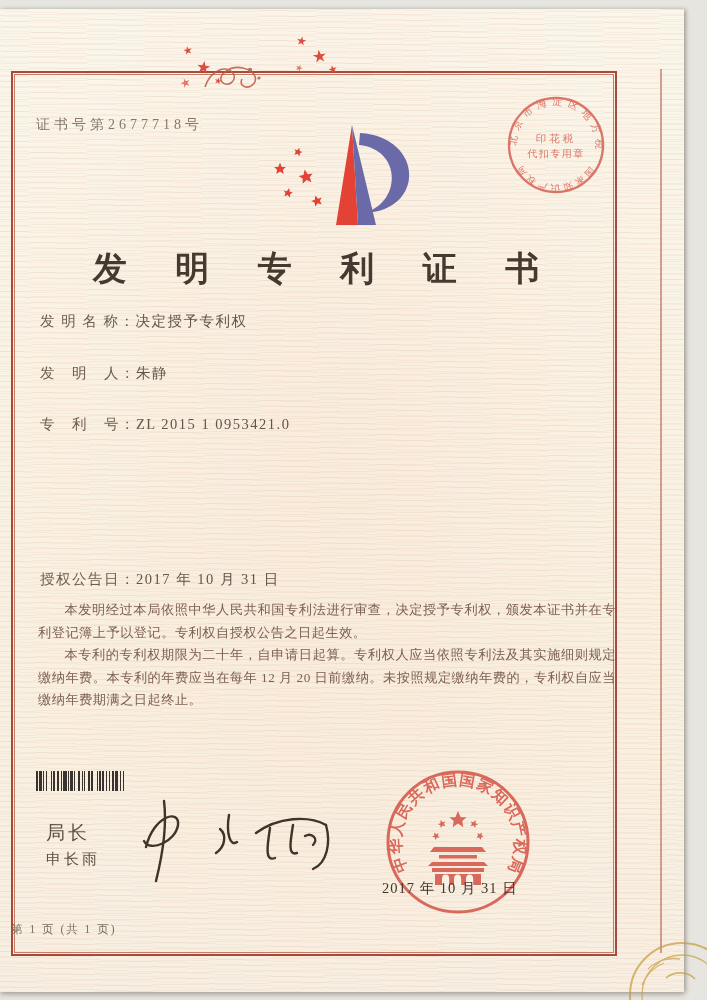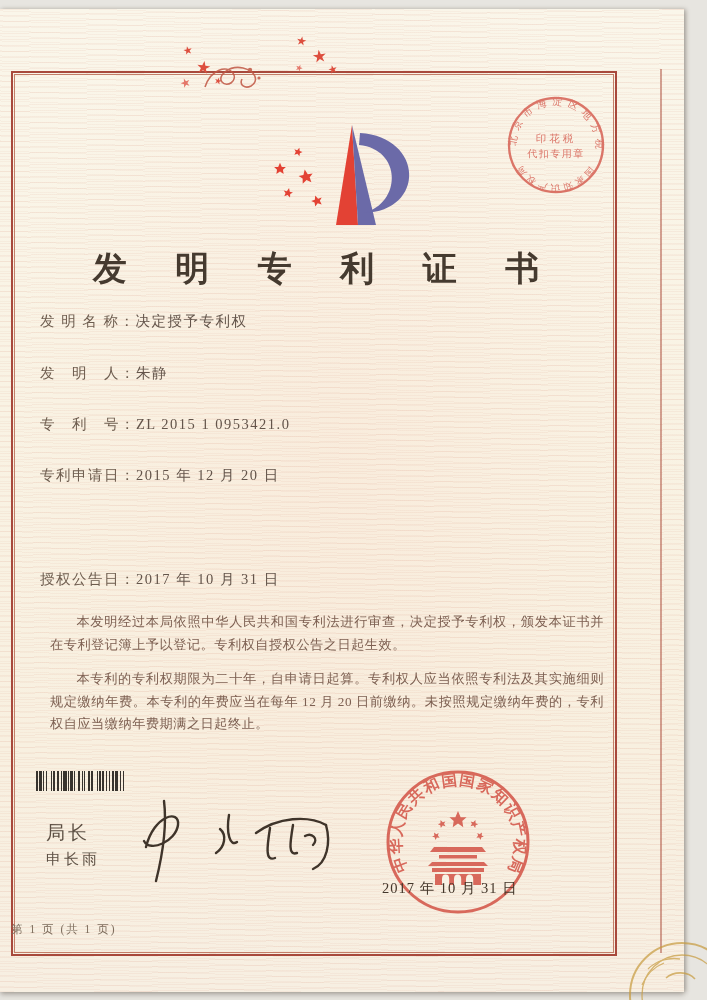--- a/index.html
+++ b/index.html
@@ -75,6 +75,7 @@
       <circle cx="56" cy="23" r="1.6" fill="#c05744"></circle>
     </svg>
 
+    <div class="cert-no">证书号第2677718号</div>
 
     <svg style="position:absolute;left:262px;top:112px;" width="175" height="108" viewBox="0 0 175 108">
       <defs>

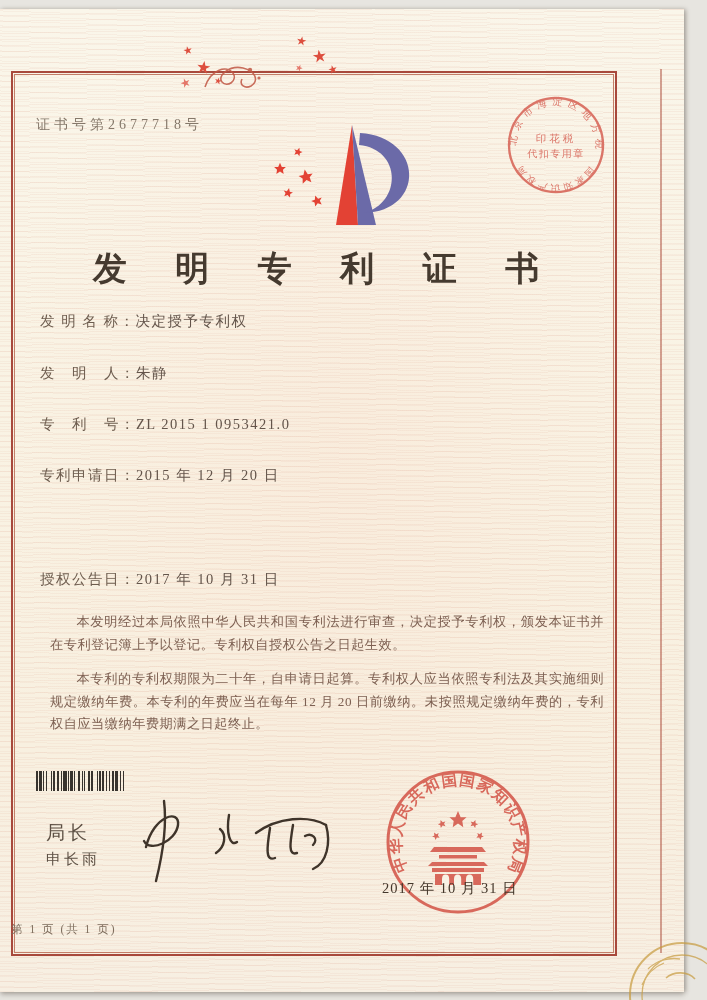--- a/index.html
+++ b/index.html
@@ -120,9 +120,6 @@
     <div class="row" style="top:406px;">
       <span>专　利　号：</span><span class="val">ZL 2015 1 0953421.0</span>
     </div>
-    <div class="row" style="top:457px;">
-      <span>专利申请日：</span><span class="val">2015 年 12 月 20 日</span>
-    </div>
     <div class="row" style="top:561px;">
       <span>授权公告日：</span><span class="val">2017 年 10 月 31 日</span>
     </div>

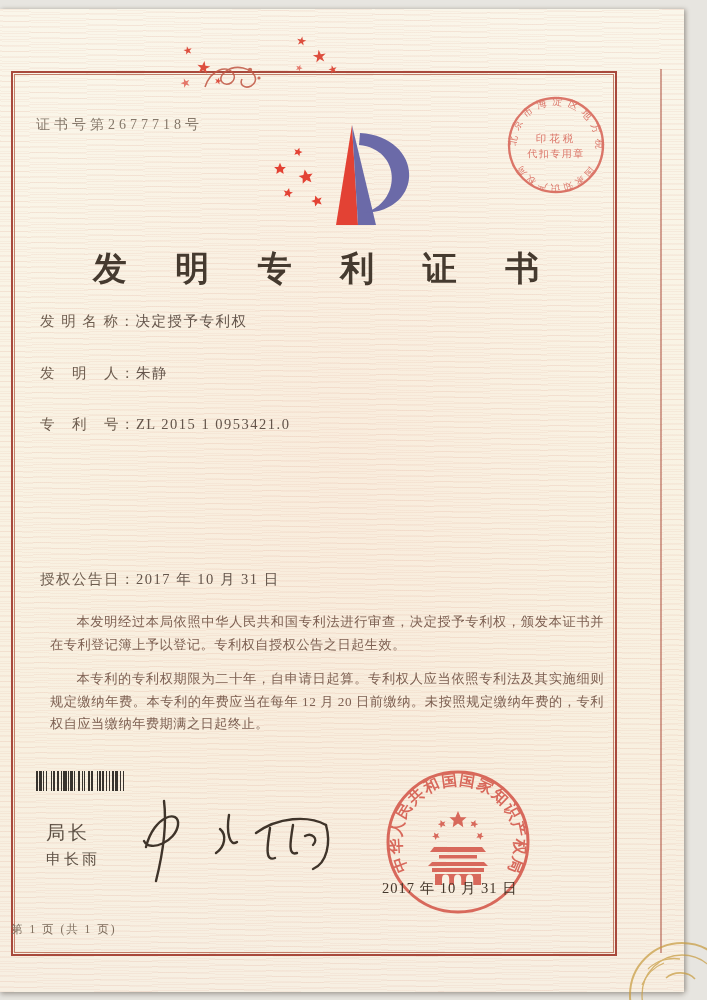--- a/index.html
+++ b/index.html
@@ -27,7 +27,7 @@
   .row .val{color:#63544a;}
 
   .paras{position:absolute;left:38px;top:590px;width:578px;}
-  .paras p{margin:12px;text-indent:2em;text-align:justify;font-size:13.2px;
+  .paras p{margin:0;text-indent:2em;text-align:justify;font-size:13.2px;
            line-height:22.5px;color:#7d6052;letter-spacing:0.5px;}
 
   .barcode{position:absolute;left:36px;top:762px;width:178px;height:20px;overflow:hidden;white-space:nowrap;}

